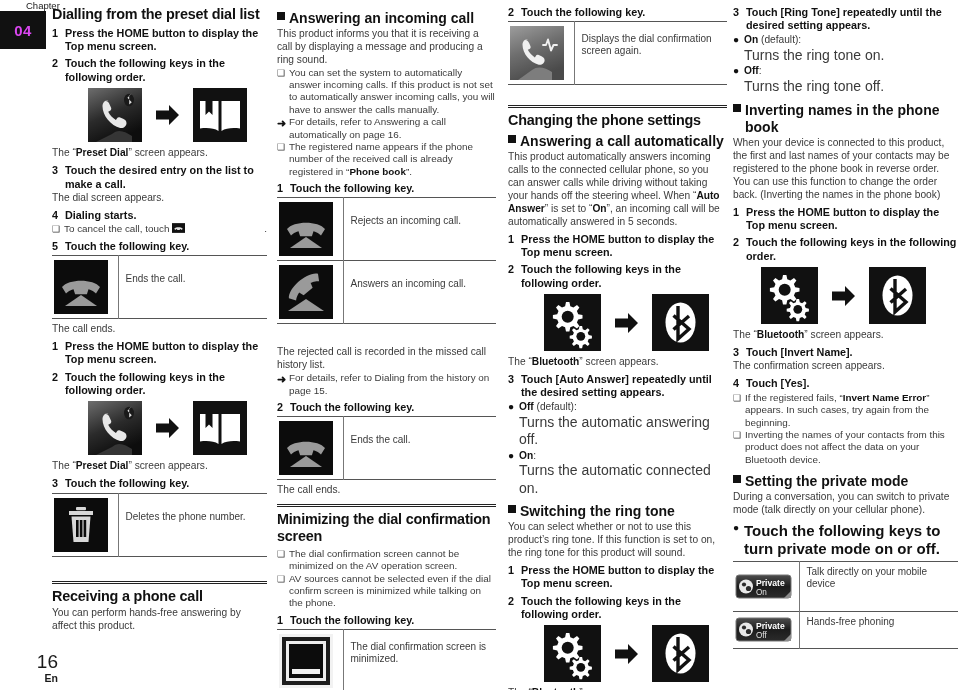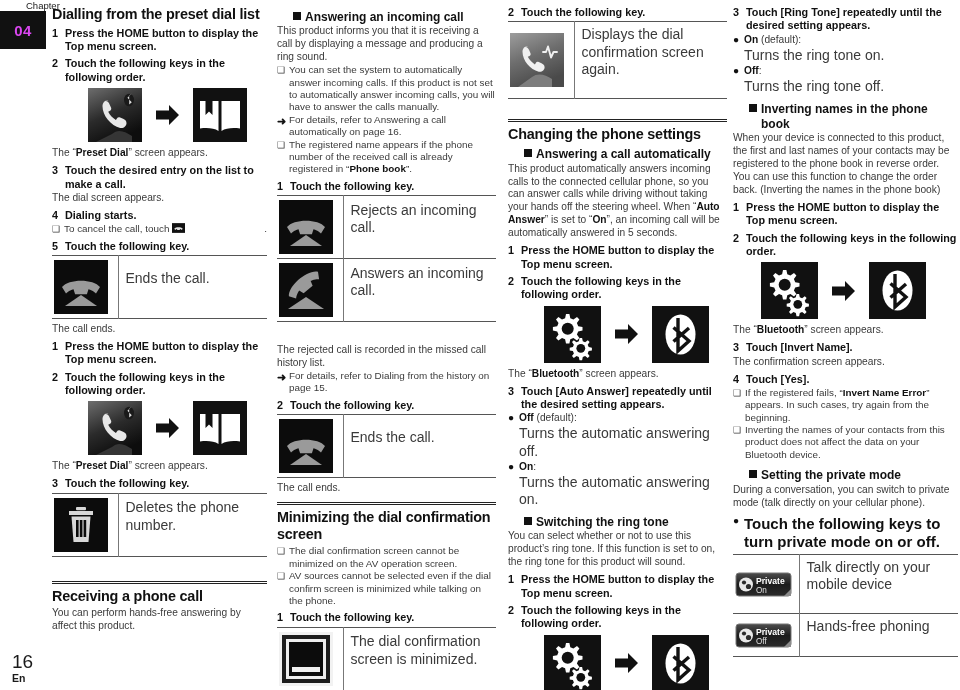--- a/index.html
+++ b/index.html
@@ -42,8 +42,8 @@
     line-height:1.16;margin:0 0 3px 0;color:#111;
   }
   h2.sub{
-    font-size:12px;font-weight:bold;line-height:1.2;
-    margin:4px 0 1px 16px;color:#111;display:flex;align-items:flex-start;
+    font-size:14px;font-weight:bold;line-height:1.2;
+    margin:4px 0 1px 0;color:#111;display:flex;align-items:flex-start;
   }
   h2.sub .sq{
     display:inline-block;width:8px;height:8px;background:#111;

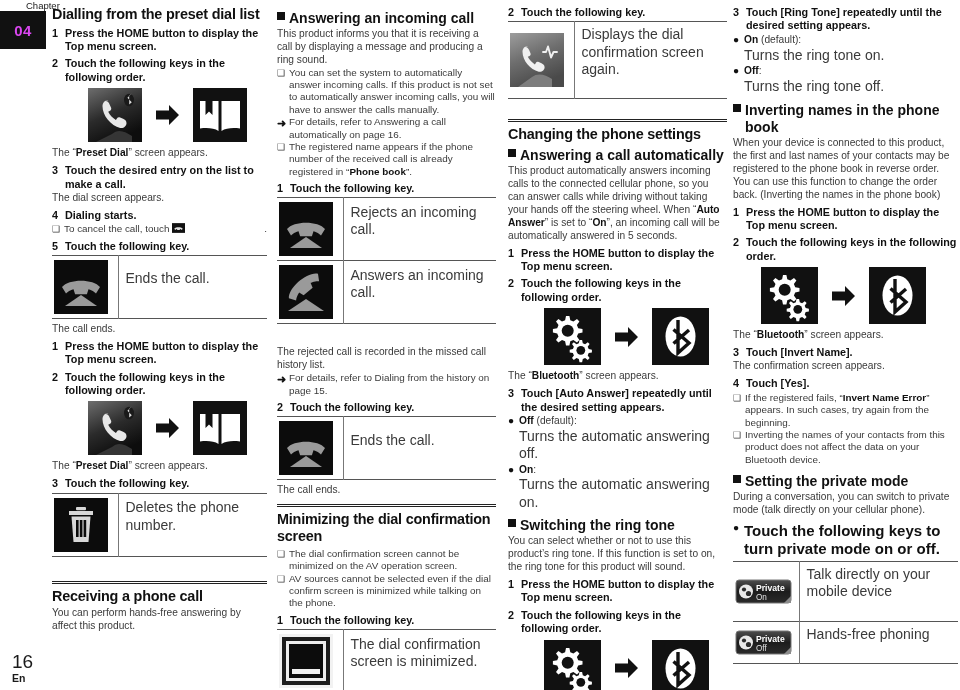--- a/index.html
+++ b/index.html
@@ -87,7 +87,7 @@
   .keytable td.kcell{width:66px;padding:4px 6px 4px 2px;vertical-align:middle;}
   .keytable td.dcell{
     padding:4px 2px 20px 7px;vertical-align:middle;
-    font-size:14px;line-height:1.24;color:#3a3a3a;
+    font-size:10px;line-height:1.24;color:#3a3a3a;
     border-left:1.3px solid #777;
   }
   .arrow-row{display:flex;align-items:center;gap:12px;margin:4px 0 5px 0;padding-left:36px;}

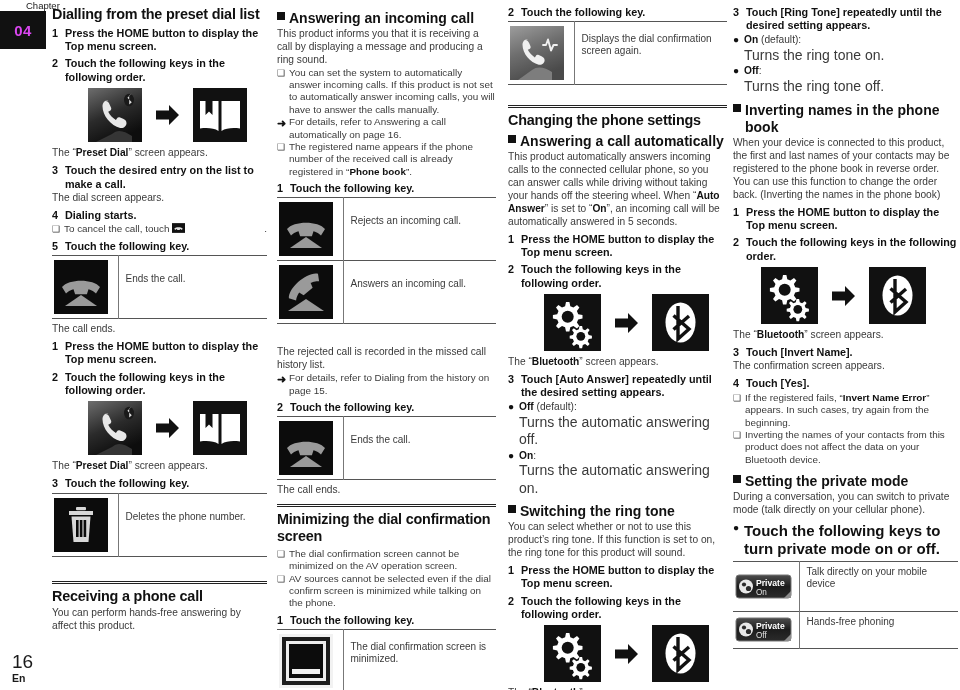--- a/index.html
+++ b/index.html
@@ -466,7 +466,7 @@
       <span class="dot">●</span>
       <span class="t"><span>On</span><span class="norm">:</span></span>
     </div>
-    <div class="subnote">Turns the automatic answering on.</div>
+    <div class="subnote">Turns the automatic connected on.</div>
 
     <h2 class="sub" style="margin-top:6px">
       <span class="sq"></span>

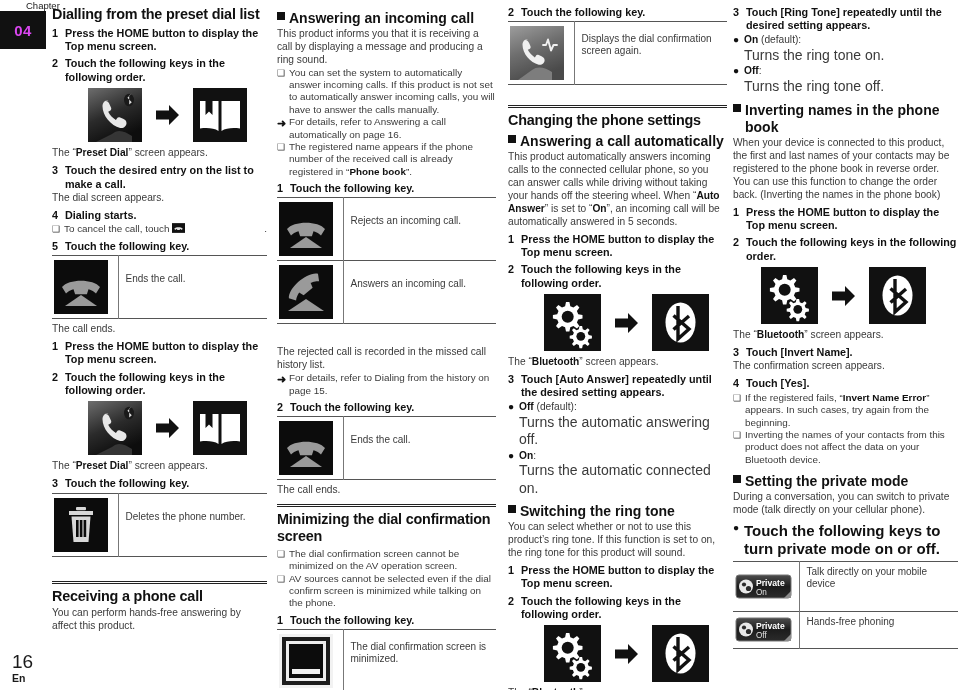--- a/index.html
+++ b/index.html
@@ -25,7 +25,7 @@
   }
 
   
-  .folio{position:absolute;left:12px;bottom:6px;width:46px;text-align:left;}
+  .folio{position:absolute;left:12px;bottom:6px;width:46px;text-align:right;}
   .folio-num{font-size:19px;font-weight:normal;color:#1a1a1a;line-height:1.05;}
   .folio-lang{font-size:10.5px;font-weight:bold;color:#1a1a1a;}
 

